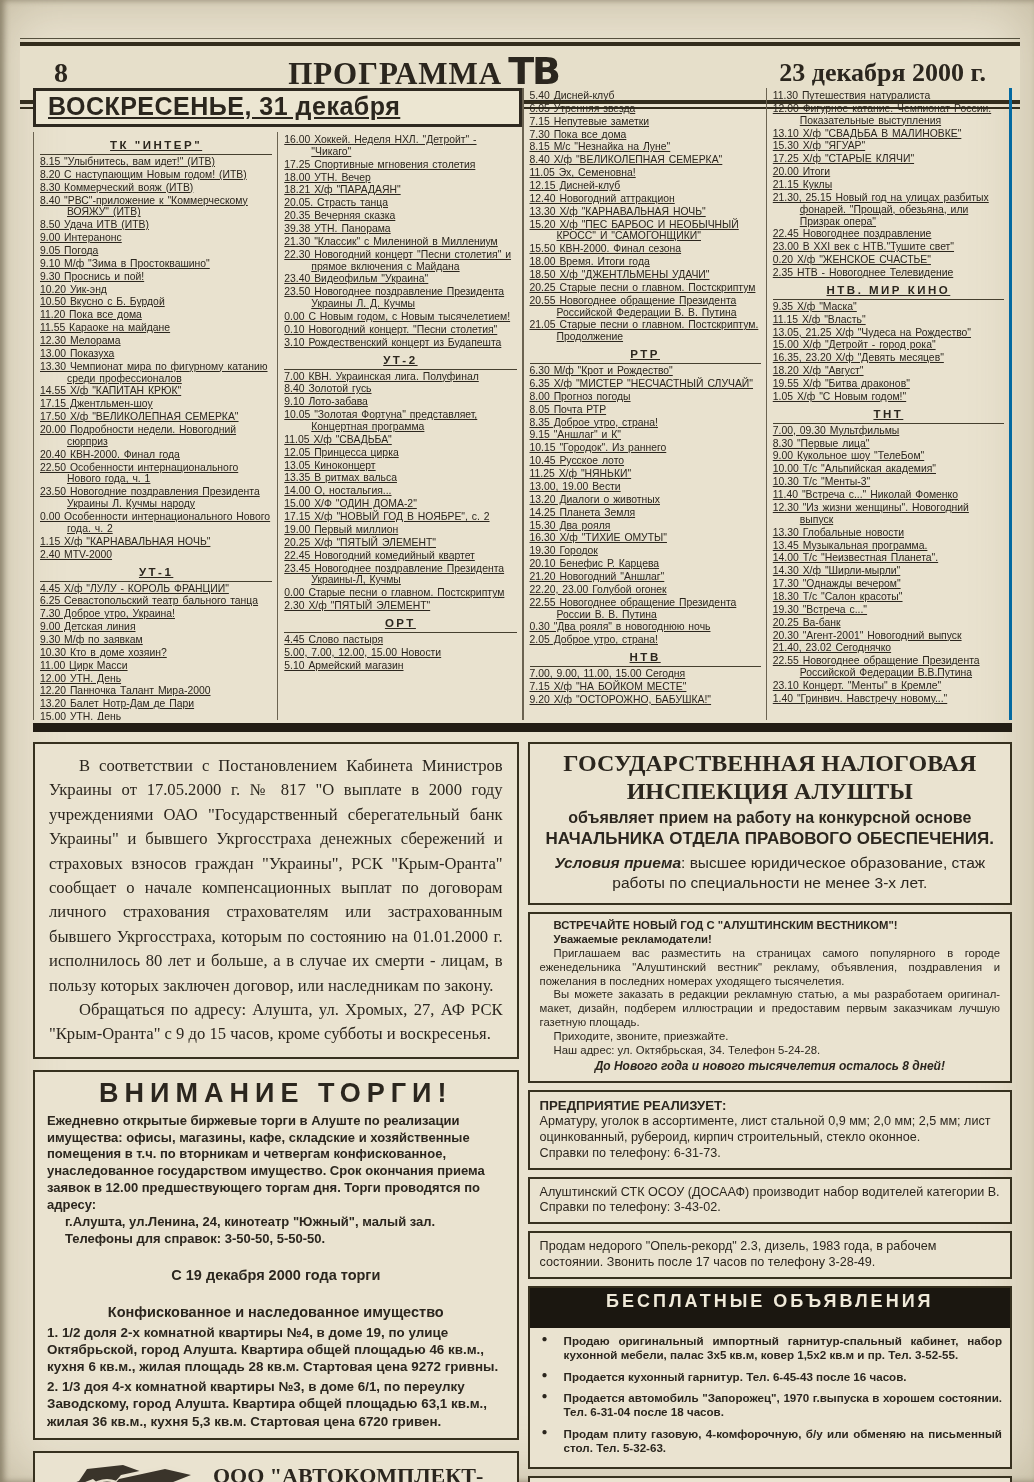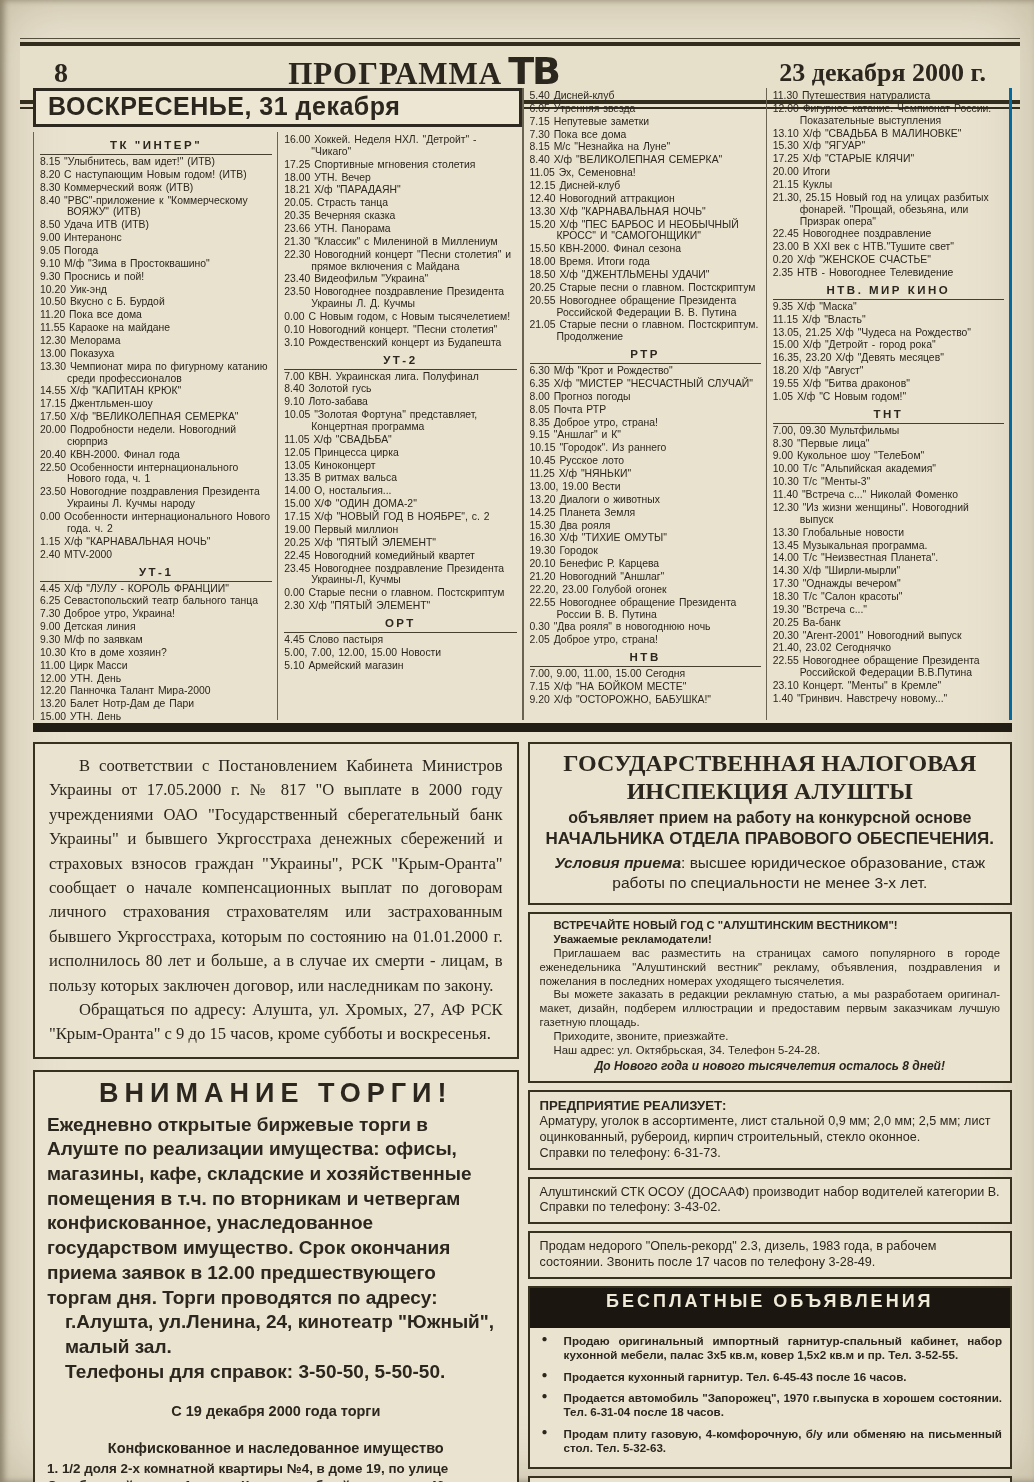--- a/index.html
+++ b/index.html
@@ -25,7 +25,7 @@
   .mast-logo{font-family:"DejaVu Sans", sans-serif; font-weight:900; font-size:38px; letter-spacing:-2px; line-height:.9;}
   .mast-date{font-family:"Liberation Serif", serif; font-weight:bold; font-size:26px;}
   
-  .tv{position:absolute; left:33px; right:22px; top:88px; height:632px;}
+  .tv{position:absolute; left:33px; right:22px; top:88px; height:632px;text-decoration:underline;}
   .tv-flex{display:flex; height:100%;}
   .tv-left{width:49.9%; display:flex; flex-direction:column; box-sizing:border-box;}
   .tv-right{flex:1; display:flex; border-left:2px solid #6b6351; box-sizing:border-box;}

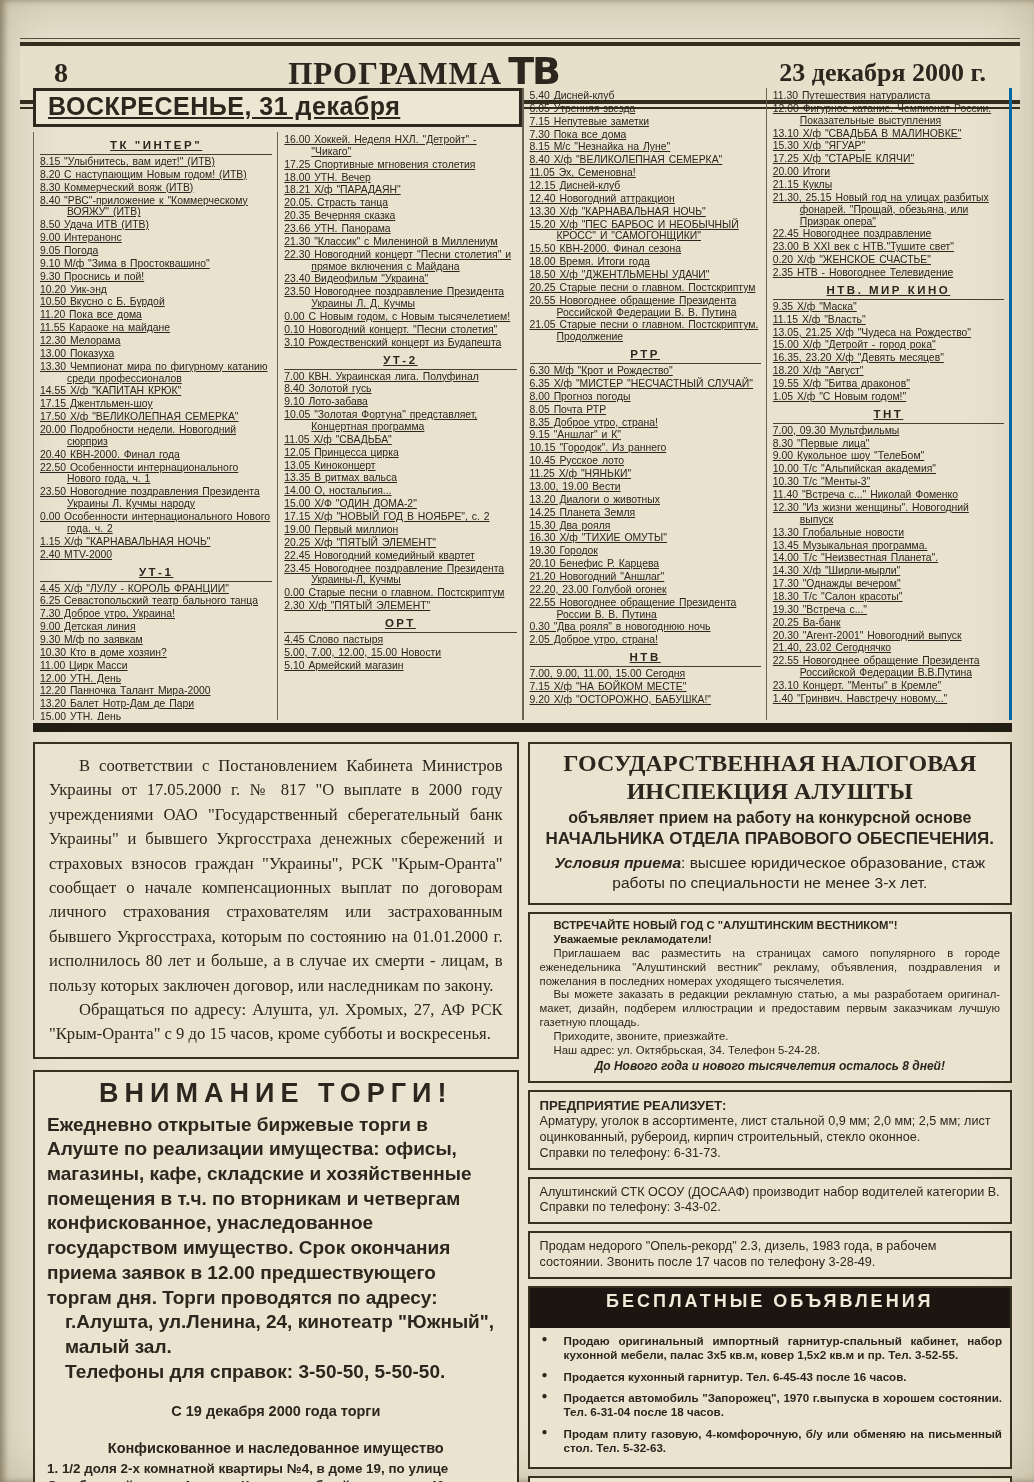--- a/index.html
+++ b/index.html
@@ -157,7 +157,7 @@
               <p class="entry">18.21 Х/ф "ПАРАДАЯН"</p>
               <p class="entry">20.05. Страсть танца</p>
               <p class="entry">20.35 Вечерняя сказка</p>
-              <p class="entry">23.66 УТН. Панорама</p>
+              <p class="entry">39.38 УТН. Панорама</p>
               <p class="entry">21.30 "Классик" с Милениной в Миллениум</p>
               <p class="entry">22.30 Новогодний концерт "Песни столетия" и прямое включения с Майдана</p>
               <p class="entry">23.40 Видеофильм "Украина"</p>

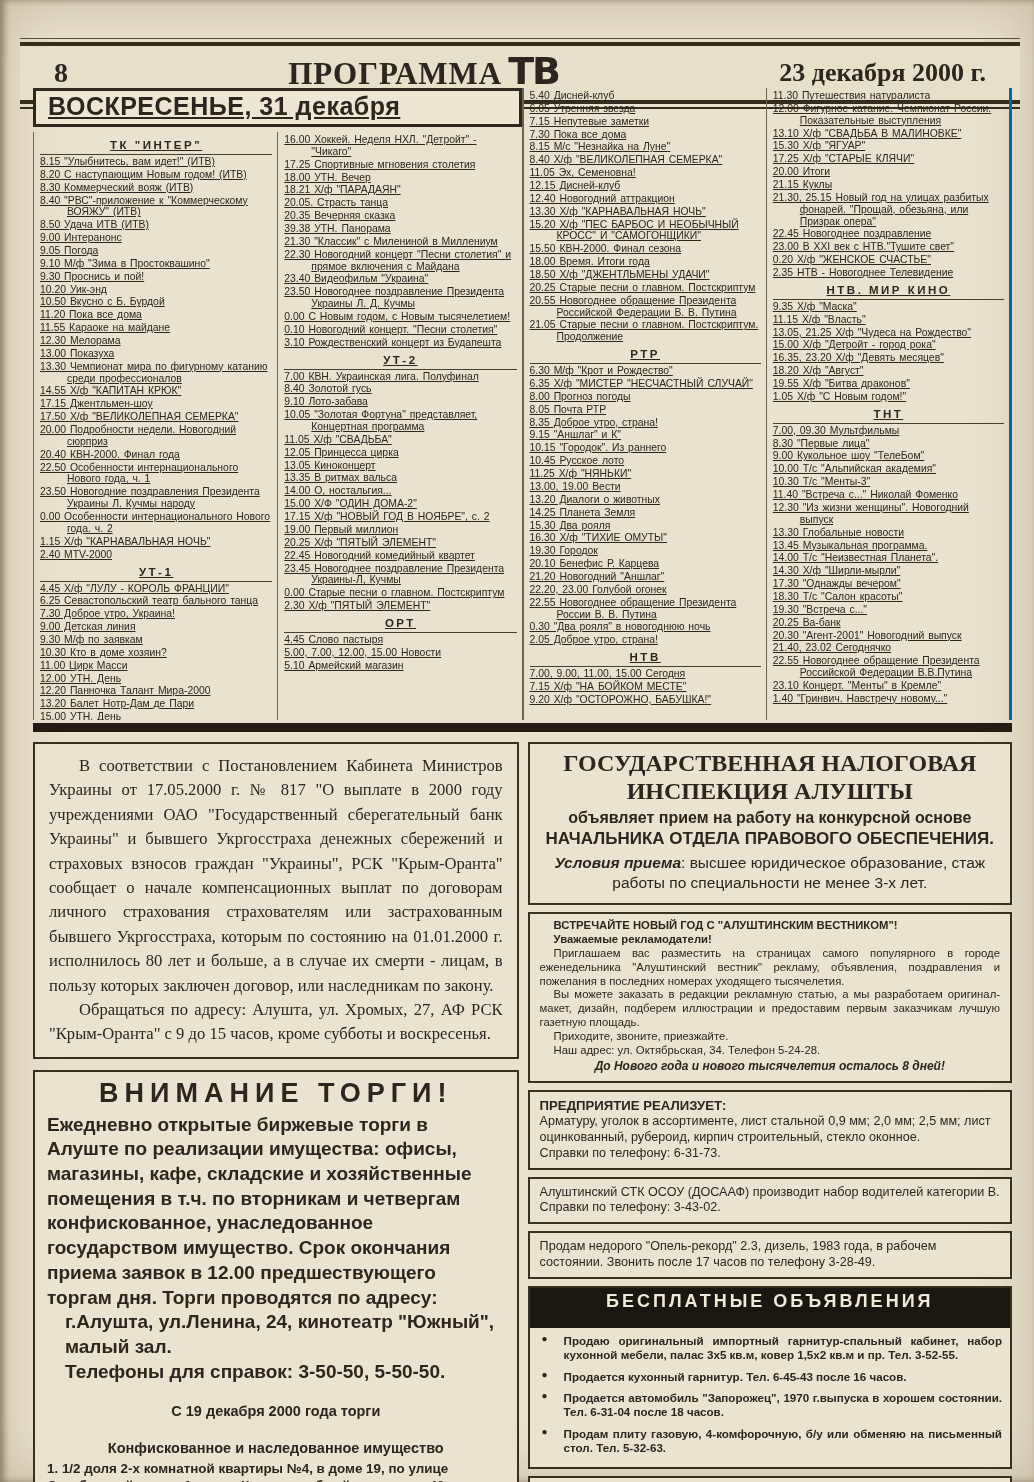--- a/index.html
+++ b/index.html
@@ -54,7 +54,7 @@
   
   .torgi{padding:4px 12px 8px;}
   .torgi-title{text-align:center; font-weight:bold; font-size:27px; letter-spacing:6px; margin:2px 0 4px;}
-  .torgi p{margin:0; font-weight:bold; font-size:19px; line-height:1.3;}
+  .torgi p{margin:0; font-weight:bold; font-size:13px; line-height:1.3;}
   .torgi .ind{padding-left:18px;}
   .torgi .ctr{text-align:center; font-size:14.5px; margin-top:18px;}
   .torgi .lot{font-size:13.4px; margin-top:2px;}

